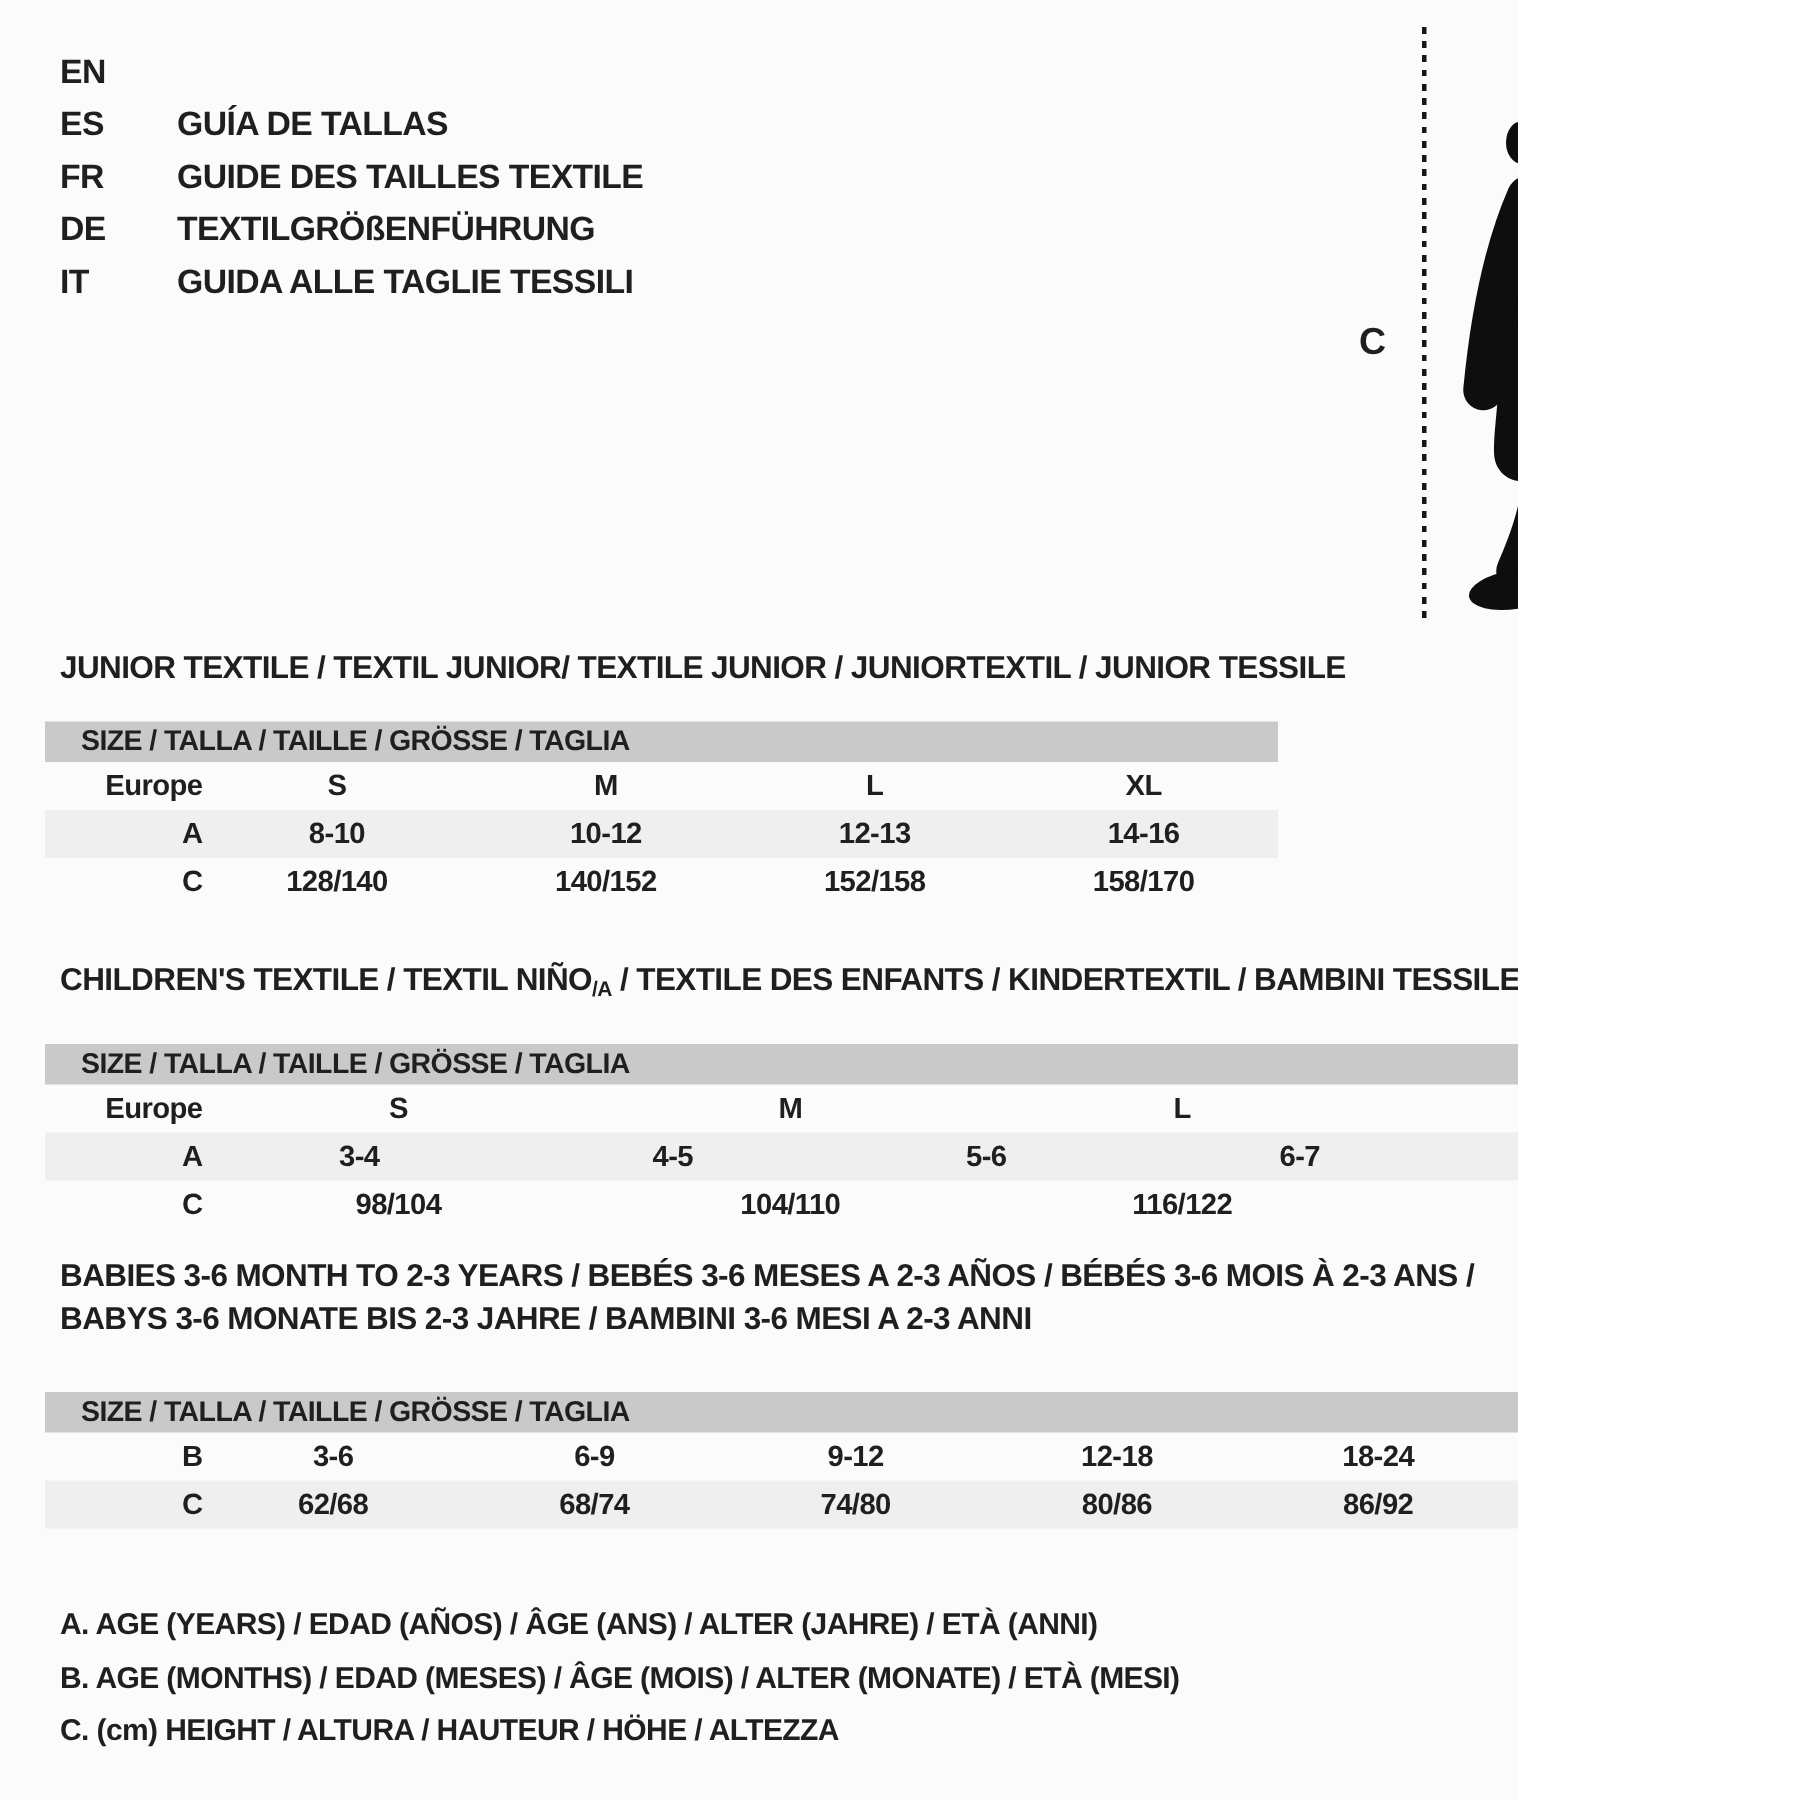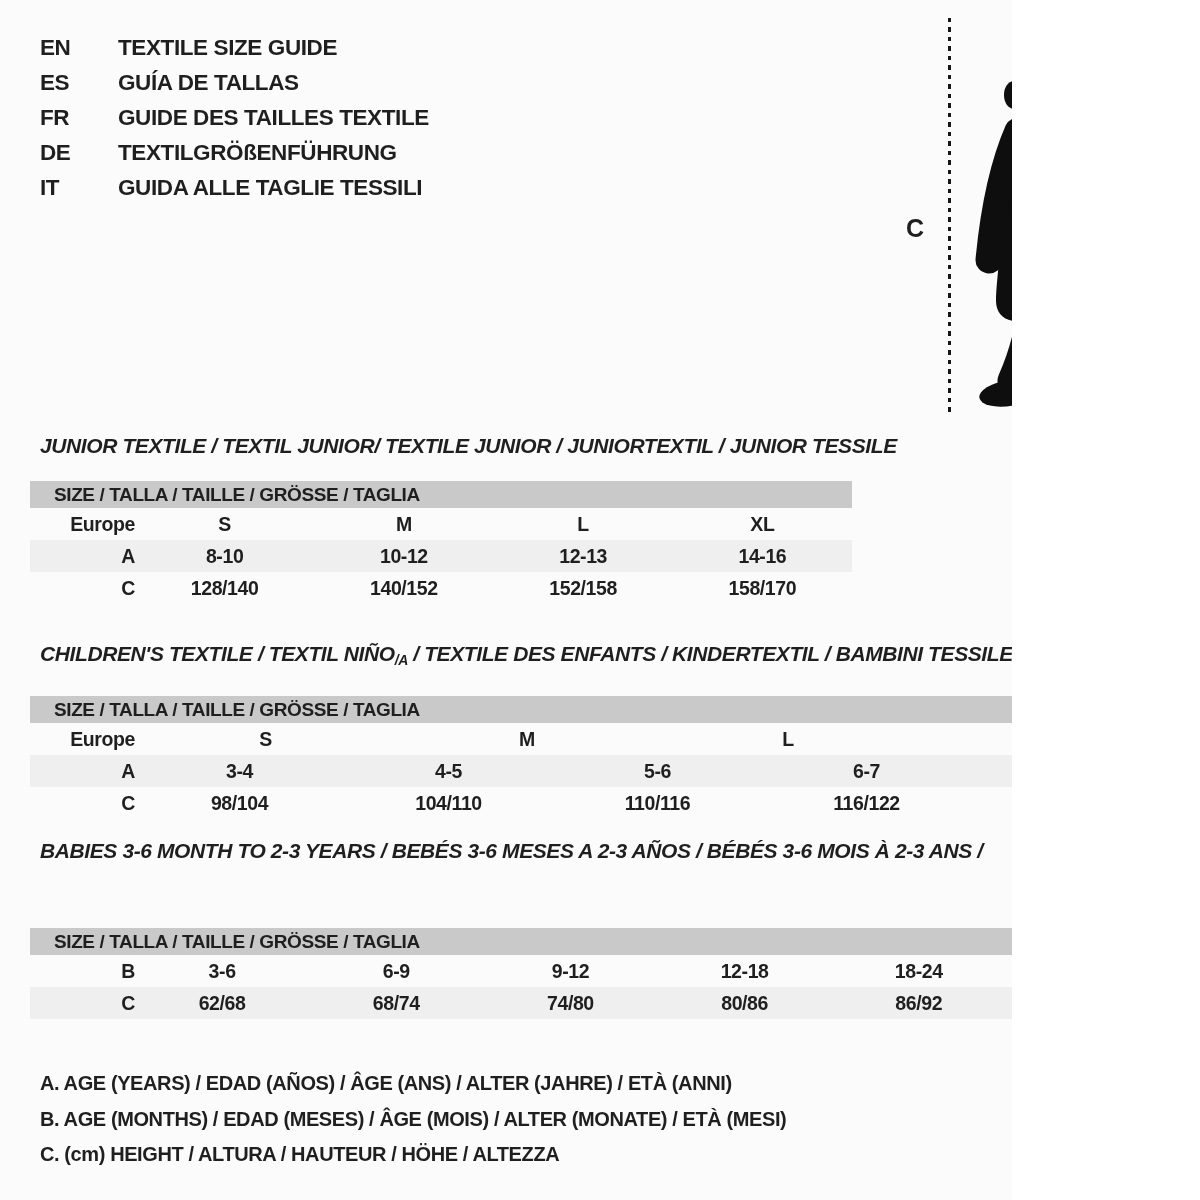--- a/index.html
+++ b/index.html
@@ -56,7 +56,6 @@
   <div class="lang-block">
     <div class="lang-row">
       <span class="lang-code">EN</span>
-      <span class="lang-title">TEXTILE SIZE GUIDE</span>
     </div>
     <div class="lang-row">
       <span class="lang-code">ES</span>

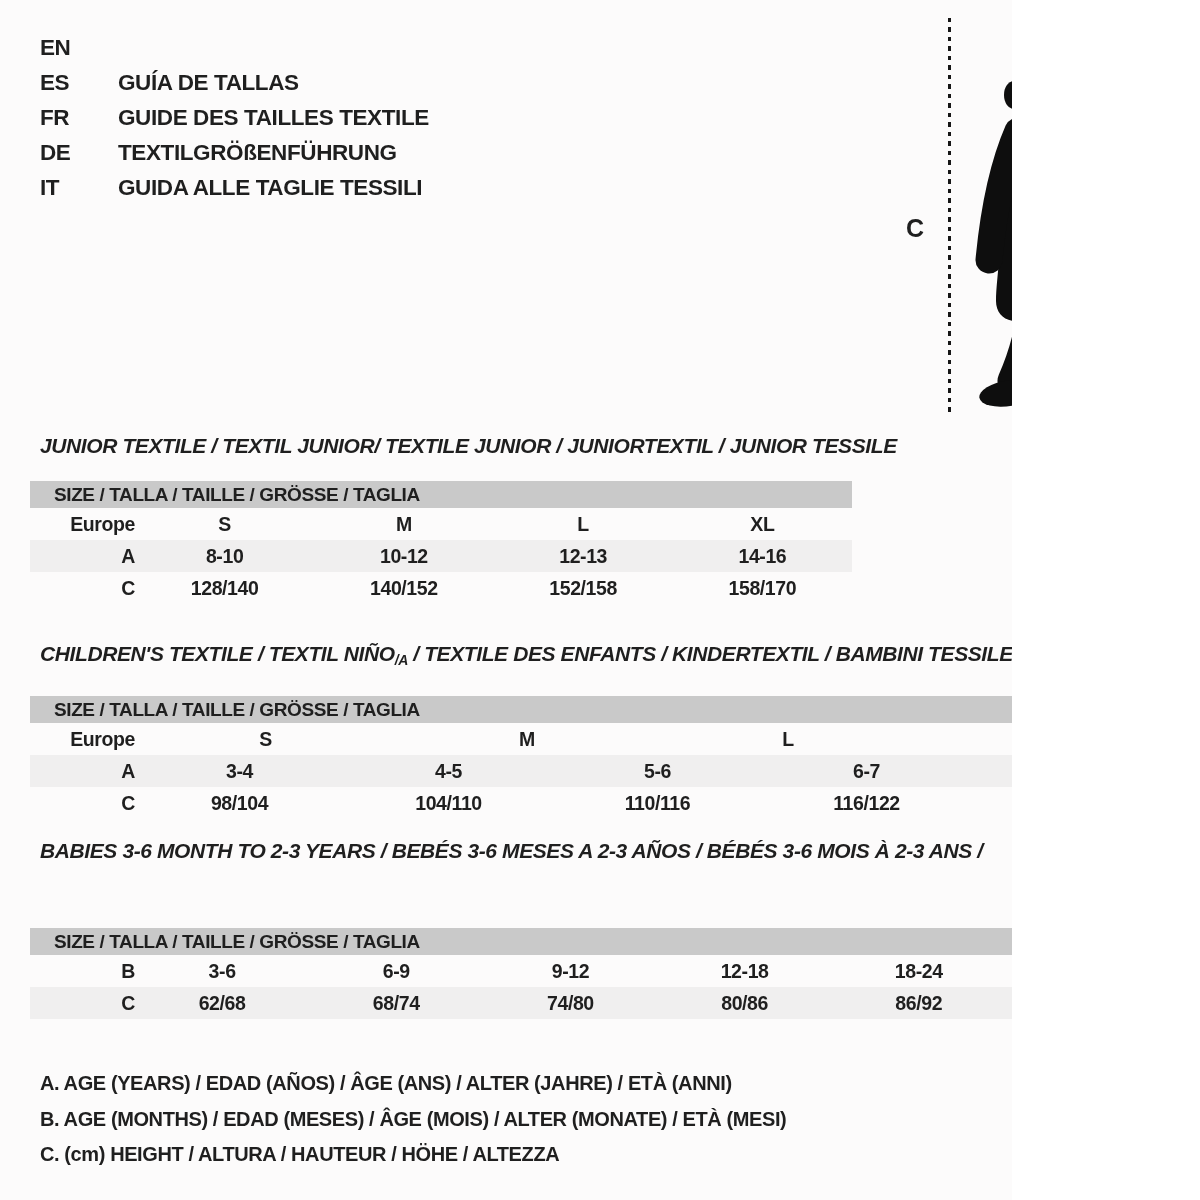--- a/index.html
+++ b/index.html
@@ -30,7 +30,7 @@
   .silhouette{position:absolute;left:966px;top:13px;}
 
   
-  .sec-title{position:absolute;left:40px;font-size:21px;line-height:29px;white-space:nowrap;font-style:italic;}
+  .sec-title{position:absolute;left:40px;font-size:21px;line-height:29px;white-space:nowrap;}
   .sec-title .sub{font-size:14px;vertical-align:-4px;}
   .tbl{position:absolute;left:30px;font-size:19.5px;}
   .tbl-head{

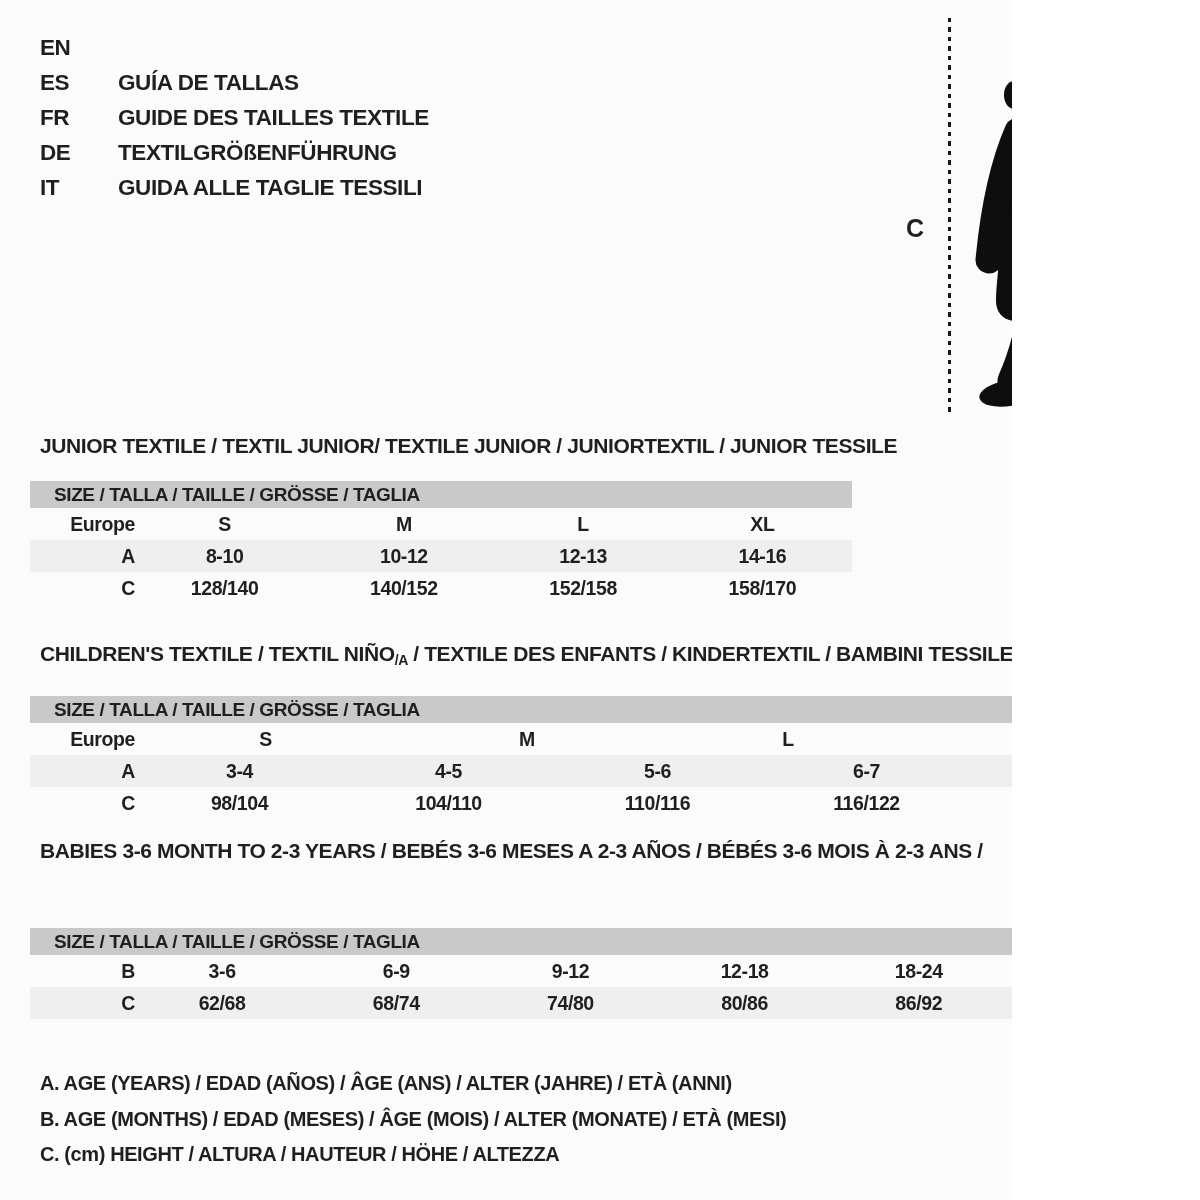--- a/index.html
+++ b/index.html
@@ -163,7 +163,6 @@
       <span class="cell label">C</span>
       <span class="cell">98/104</span>
       <span class="cell">104/110</span>
-      <span class="cell">110/116</span>
       <span class="cell">116/122</span>
       <span class="cell">122/160</span>
     </div>

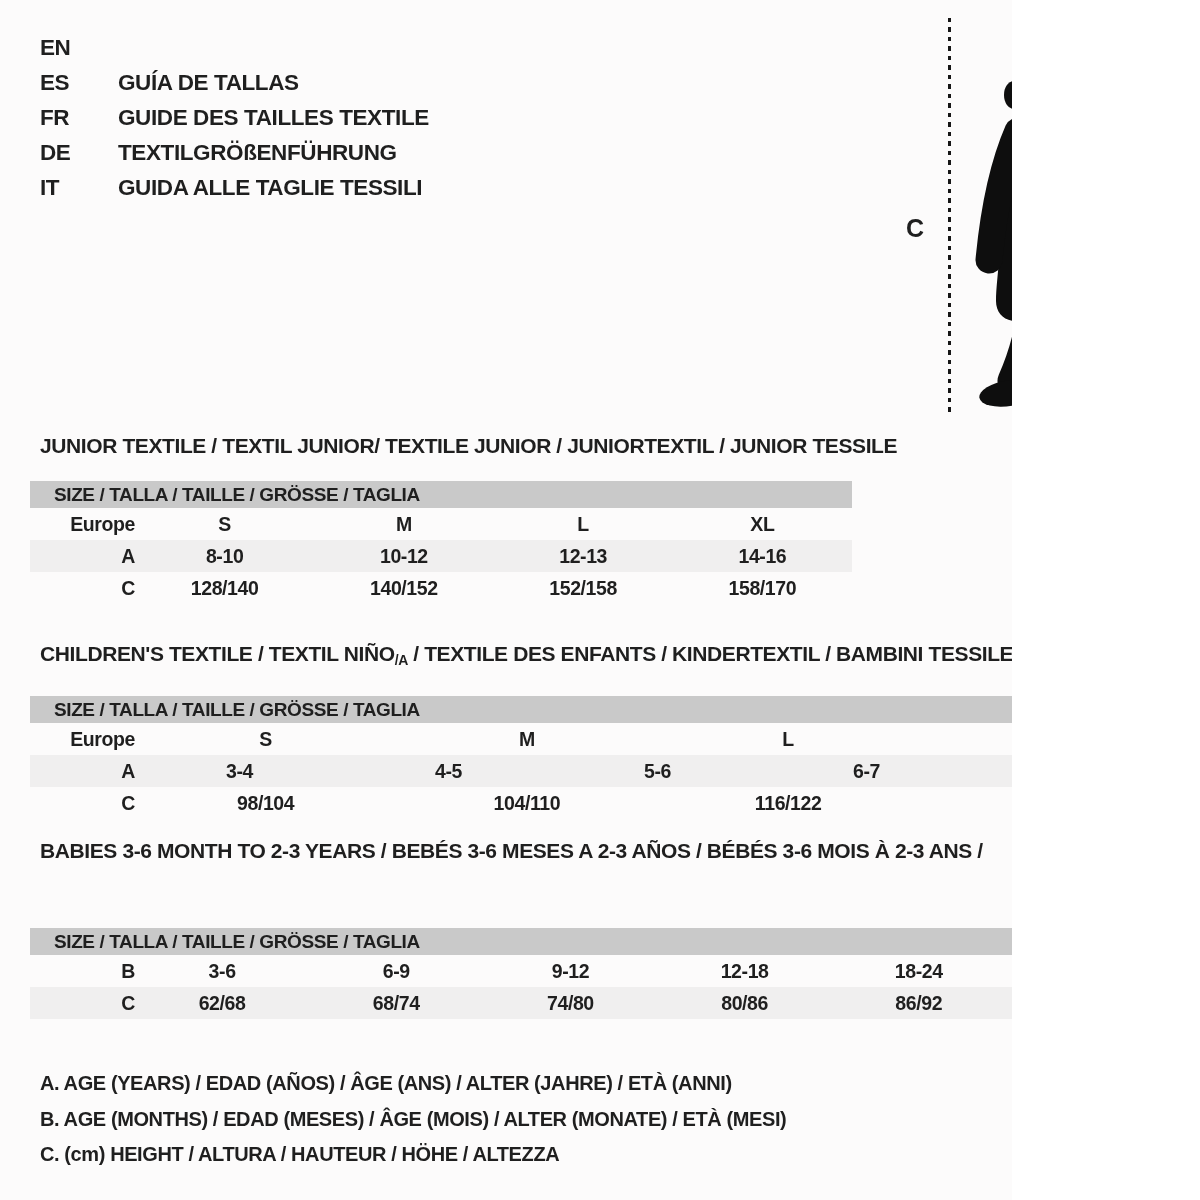--- a/index.html
+++ b/index.html
@@ -170,6 +170,7 @@
 
   <div class="sec-title" style="top:836px;">
     <div>BABIES 3-6 MONTH TO 2-3 YEARS / BEBÉS 3-6 MESES A 2-3 AÑOS / BÉBÉS 3-6 MOIS À 2-3 ANS /</div>
+    <div>BABYS 3-6 MONATE BIS 2-3 JAHRE / BAMBINI 3-6 MESI A 2-3 ANNI</div>
   </div>
 
   <div class="tbl w1150" style="top:928px;">

